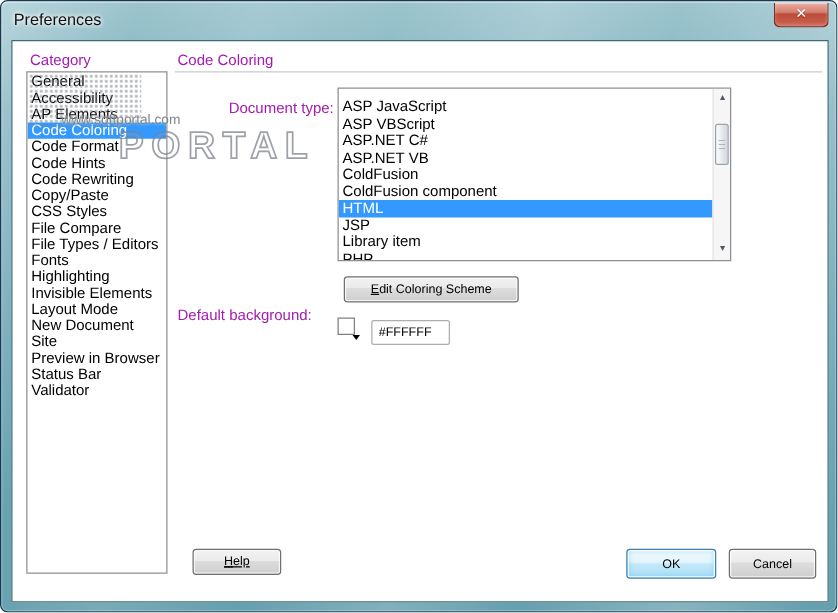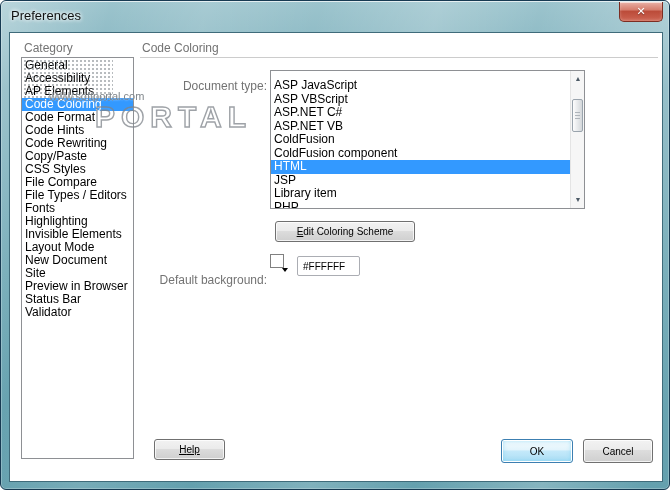--- a/index.html
+++ b/index.html
@@ -31,7 +31,7 @@
     background:#fff; border:1px solid #3f6b7a;
   }
   
-  .lbl { position:absolute; font-size:12px; color:#737373; white-space:nowrap; }
+  .lbl { position:absolute; font-size:12px; color:#a21caf; white-space:nowrap; }
   #category-label { left:14px; top:8px; }
   #panel-header  { left:132px; top:8px; }
   .separator { position:absolute; left:130px; top:24px; width:518px; height:1px; background:#cccccc; }

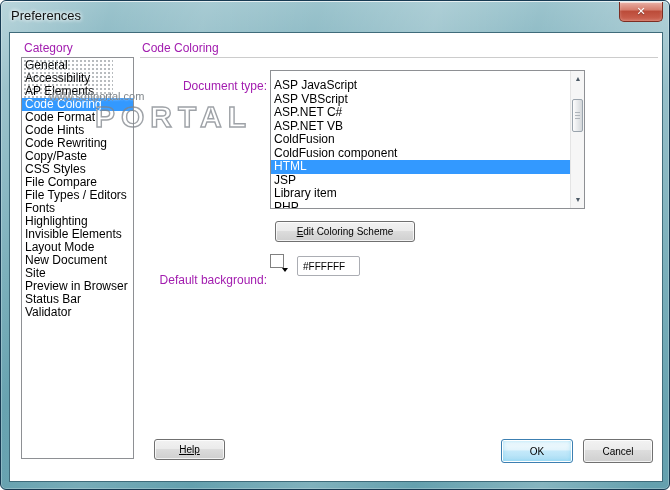--- a/index.html
+++ b/index.html
@@ -75,7 +75,7 @@
   #cancel-btn { left:573px; top:406px; width:70px; height:24px; }
 
   #doc-type-label { left:157px; top:46px; width:100px; text-align:right; }
-  #default-bg-label { left:132px; top:240px; width:125px; text-align:right; }
+  #default-bg-label { left:132px; top:212px; width:125px; text-align:left; }
 
   #color-swatch { position:absolute; left:260px; top:221px; width:19px; height:19px; cursor:default; }
   #color-swatch .sq { position:absolute; left:0; top:0; width:14px; height:14px; background:#fff;

